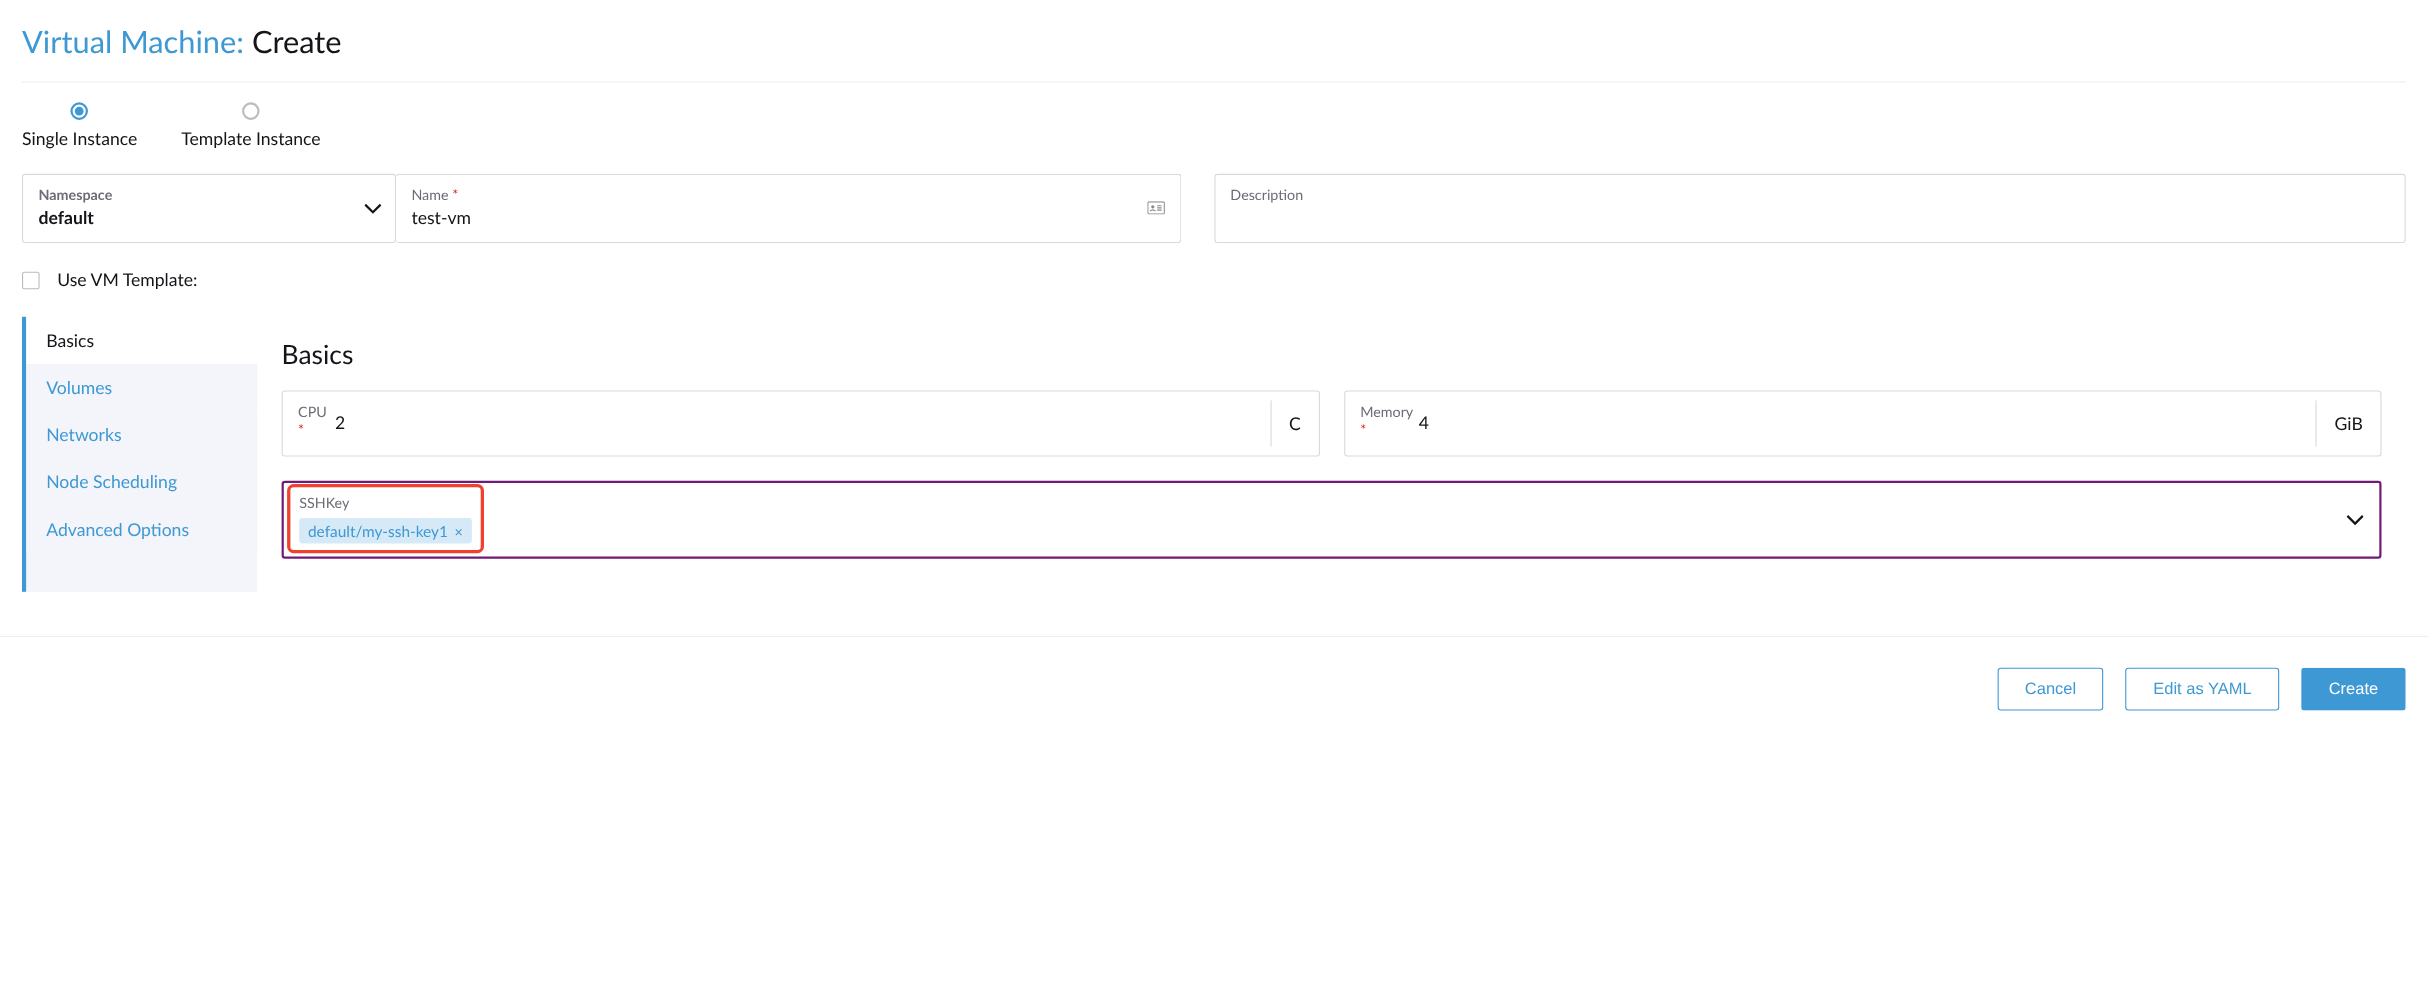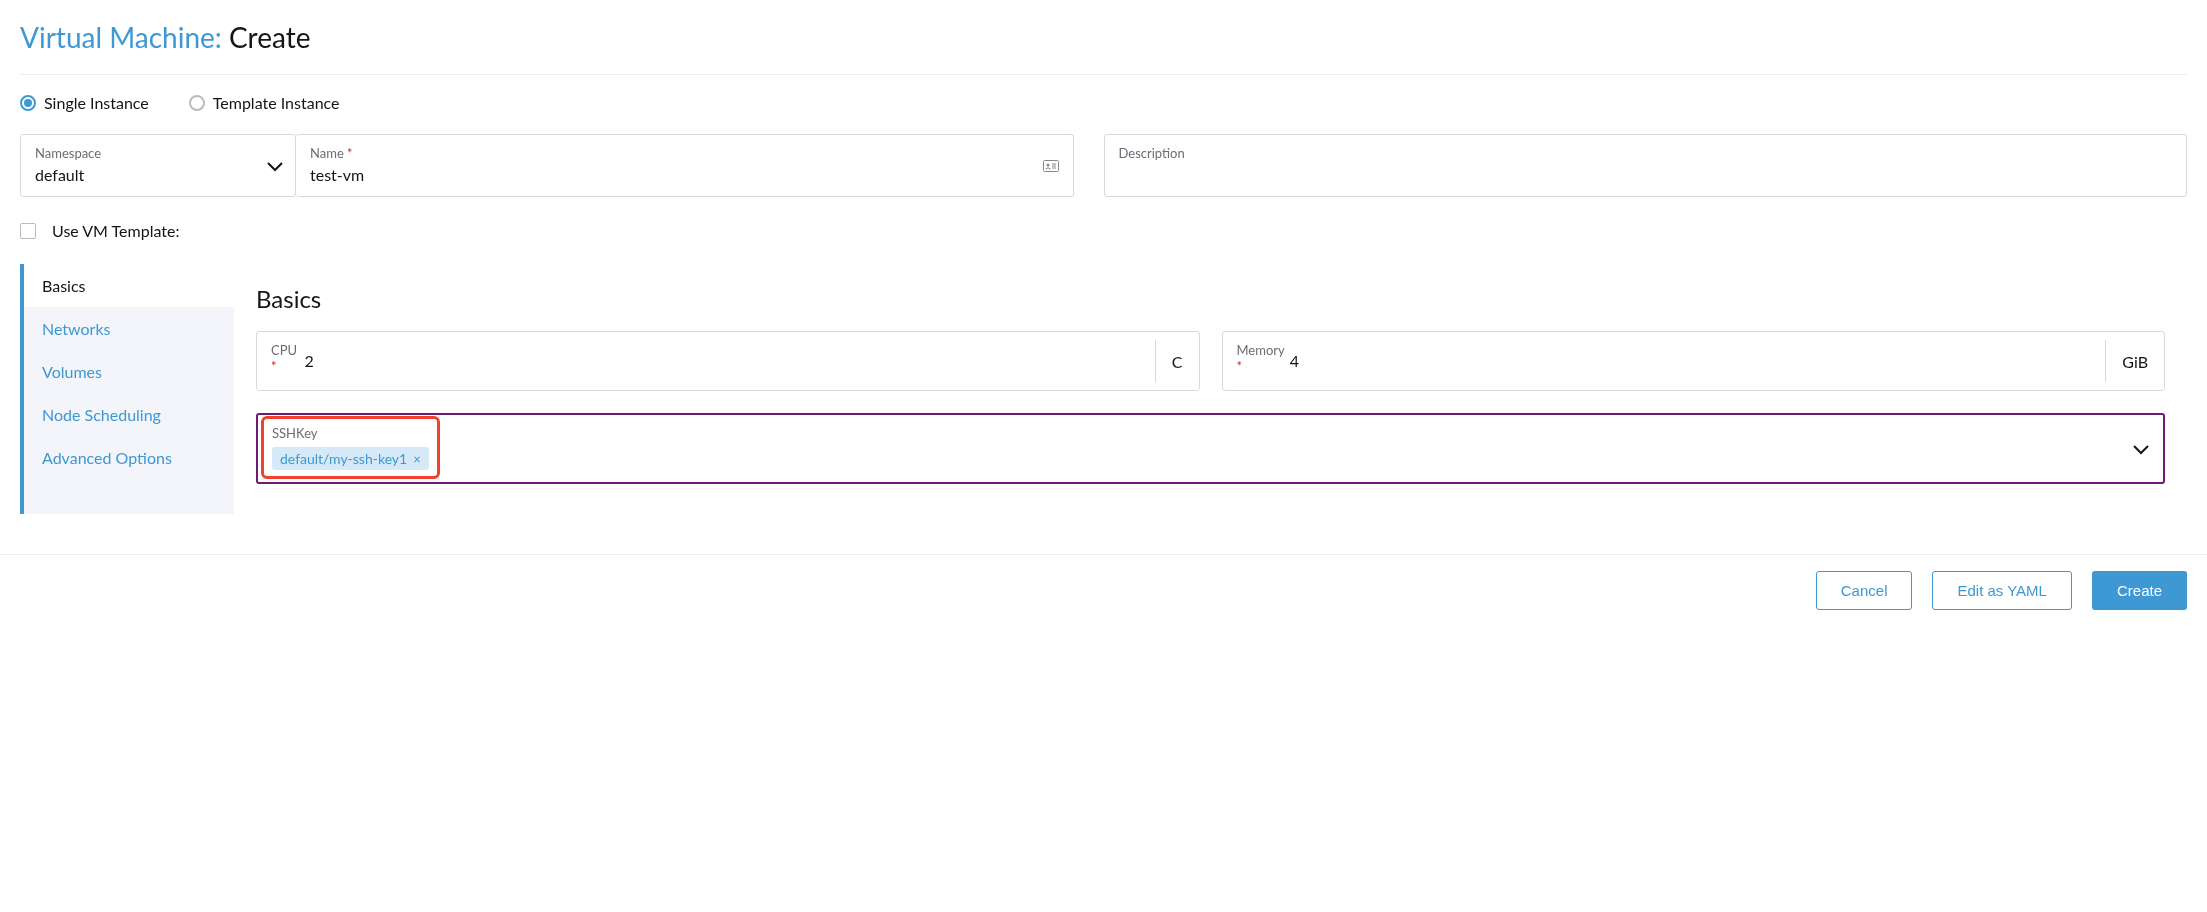--- a/index.html
+++ b/index.html
@@ -42,6 +42,7 @@
       cursor: pointer;
       font-size: 16px;
       color: #141419;
+      flex-direction: column;
     }
     .radio-circle {
       width: 16px;

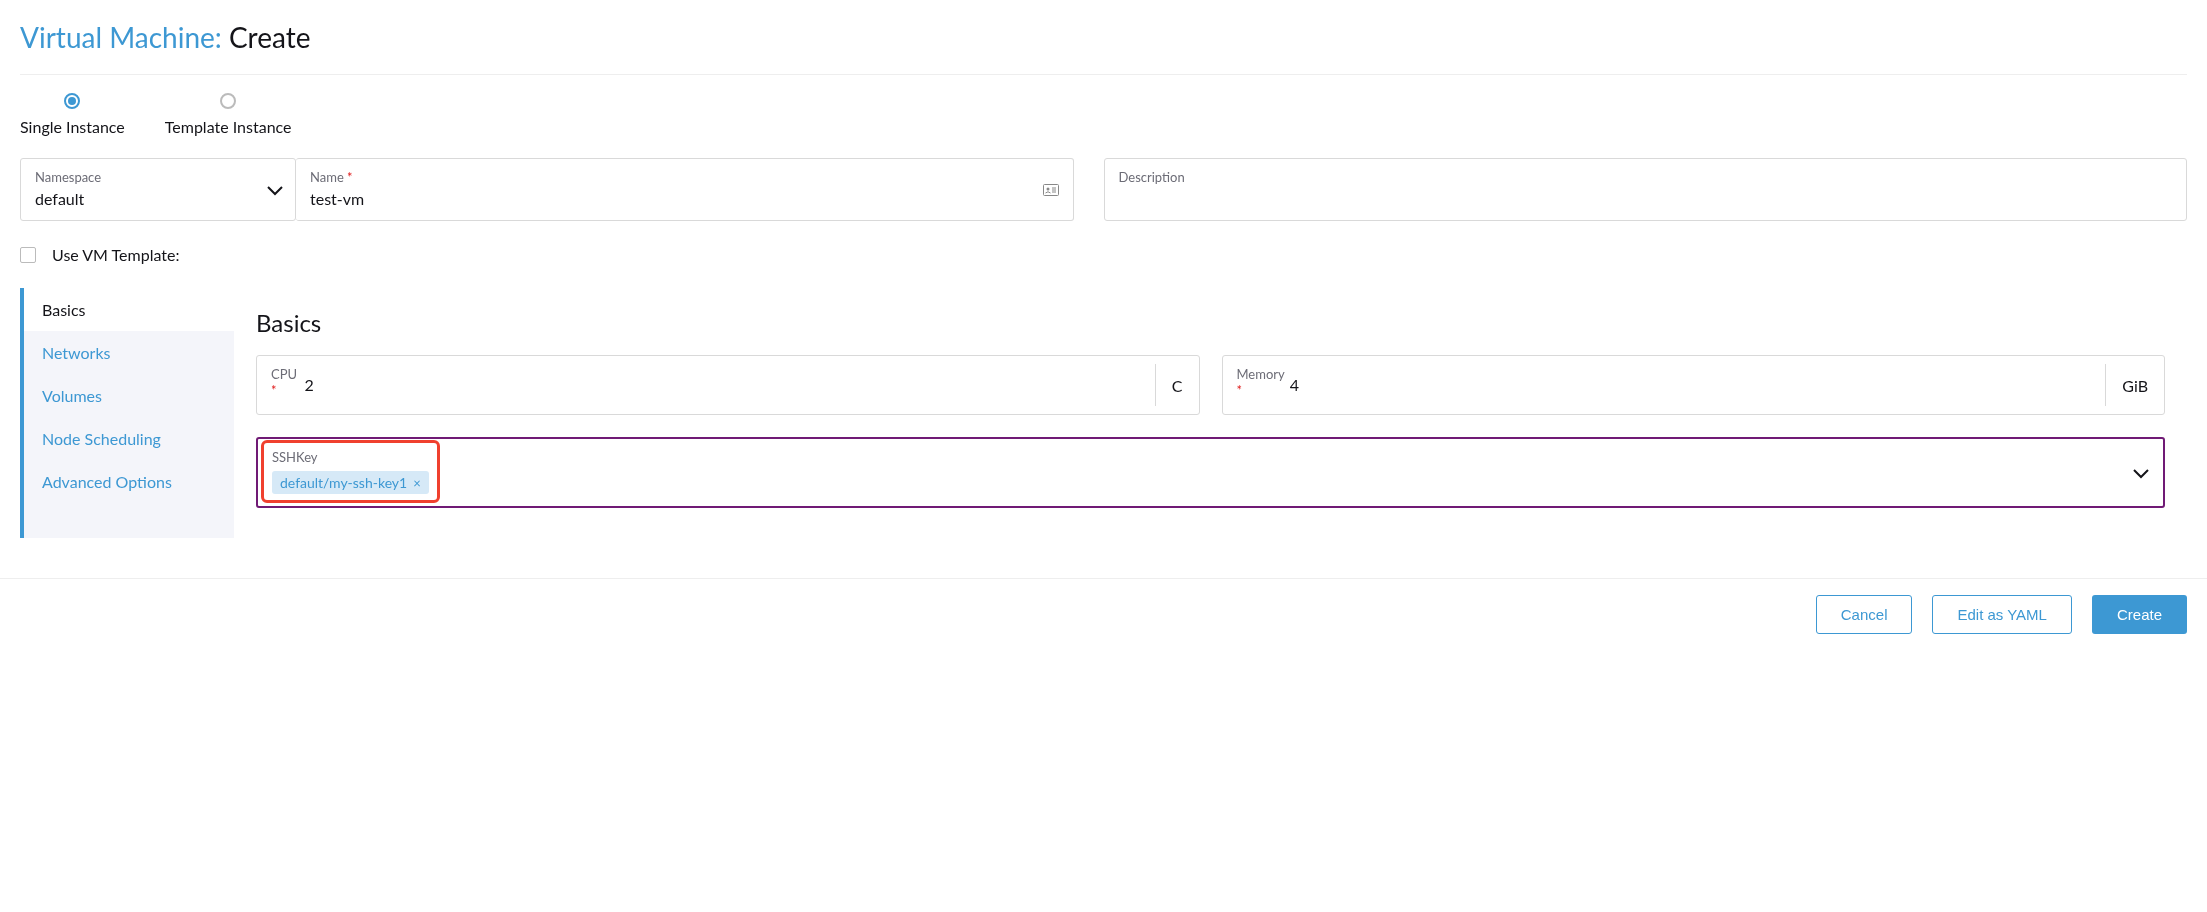--- a/index.html
+++ b/index.html
@@ -99,8 +99,9 @@
       color: #999999;
     }
     .namespace-field {
-      width: 276px;
+      width: 340px;
       position: relative;
+      font-weight: bold;
     }
     .namespace-caret {
       position: absolute;

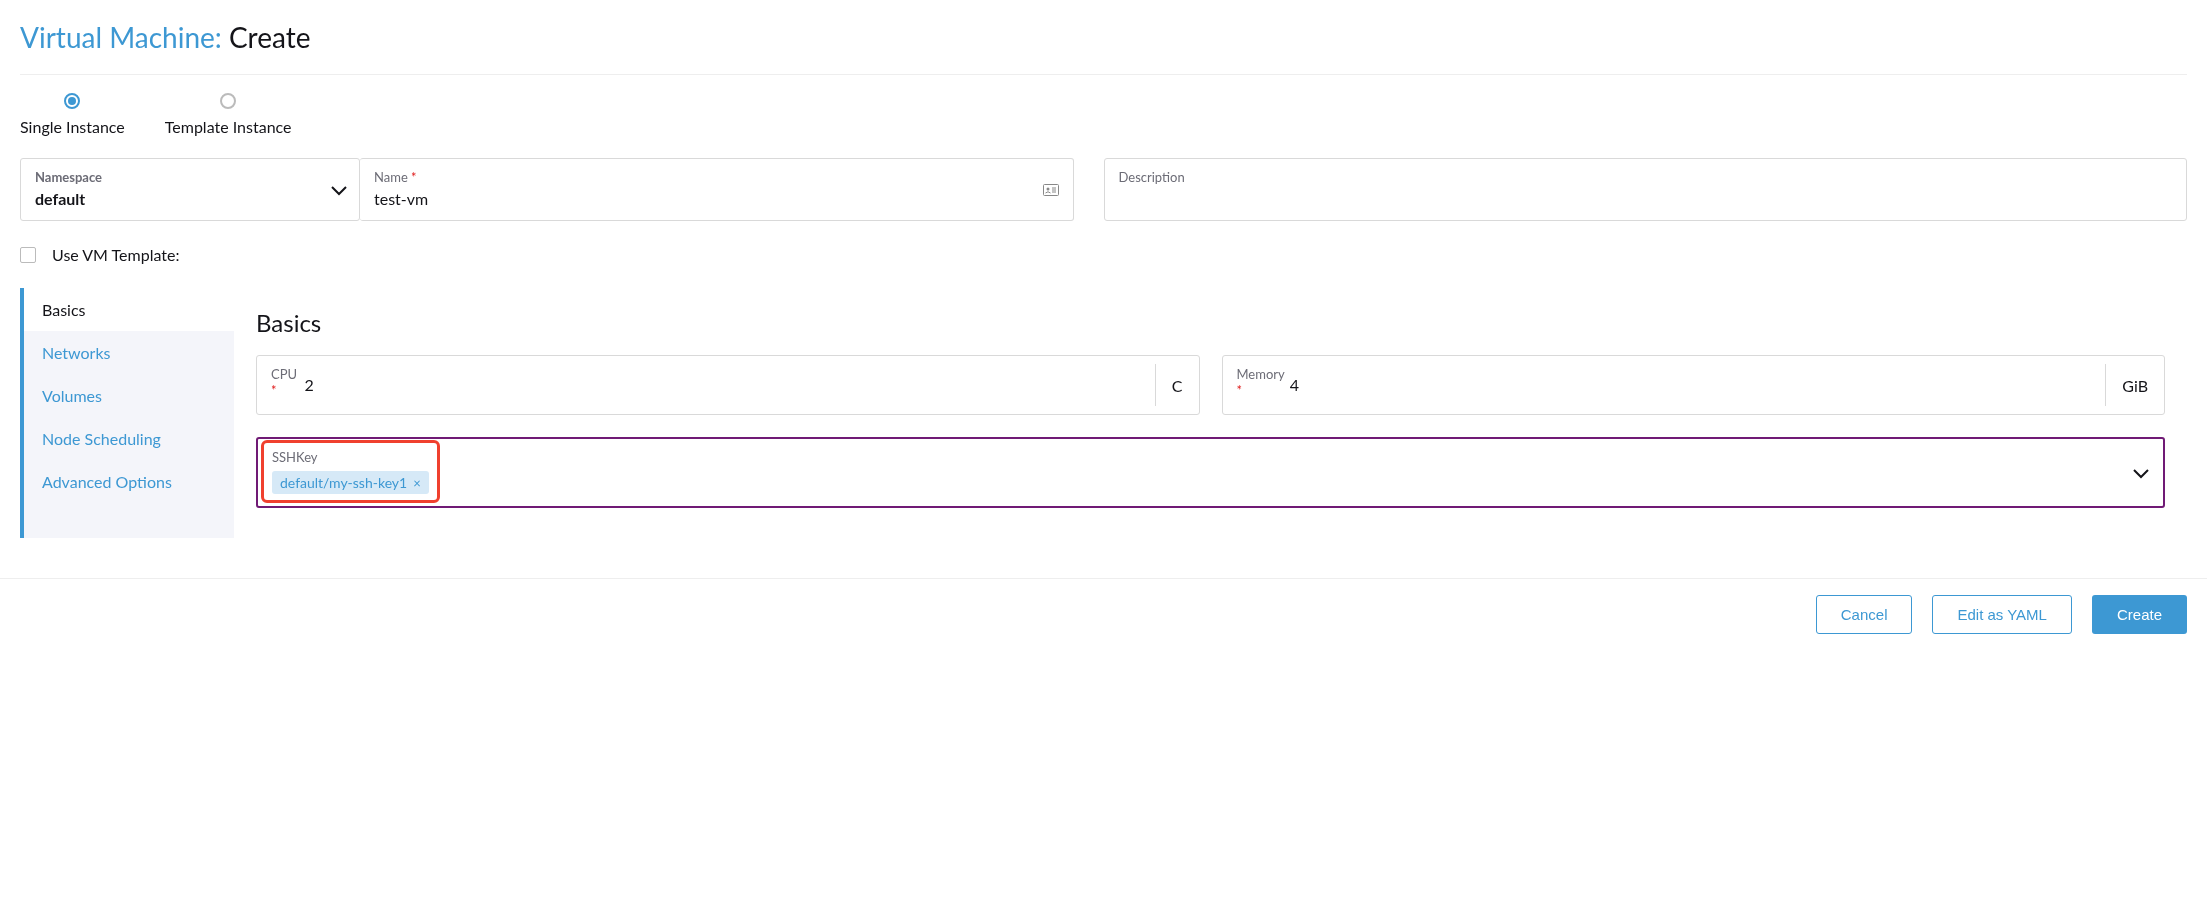--- a/index.html
+++ b/index.html
@@ -333,8 +333,8 @@
   <div class="tabbed-area">
     <div class="tabs-sidebar">
       <div class="tab-item active">Basics</div>
+      <div class="tab-item">Volumes</div>
       <div class="tab-item">Networks</div>
-      <div class="tab-item">Volumes</div>
       <div class="tab-item">Node Scheduling</div>
       <div class="tab-item">Advanced Options</div>
     </div>

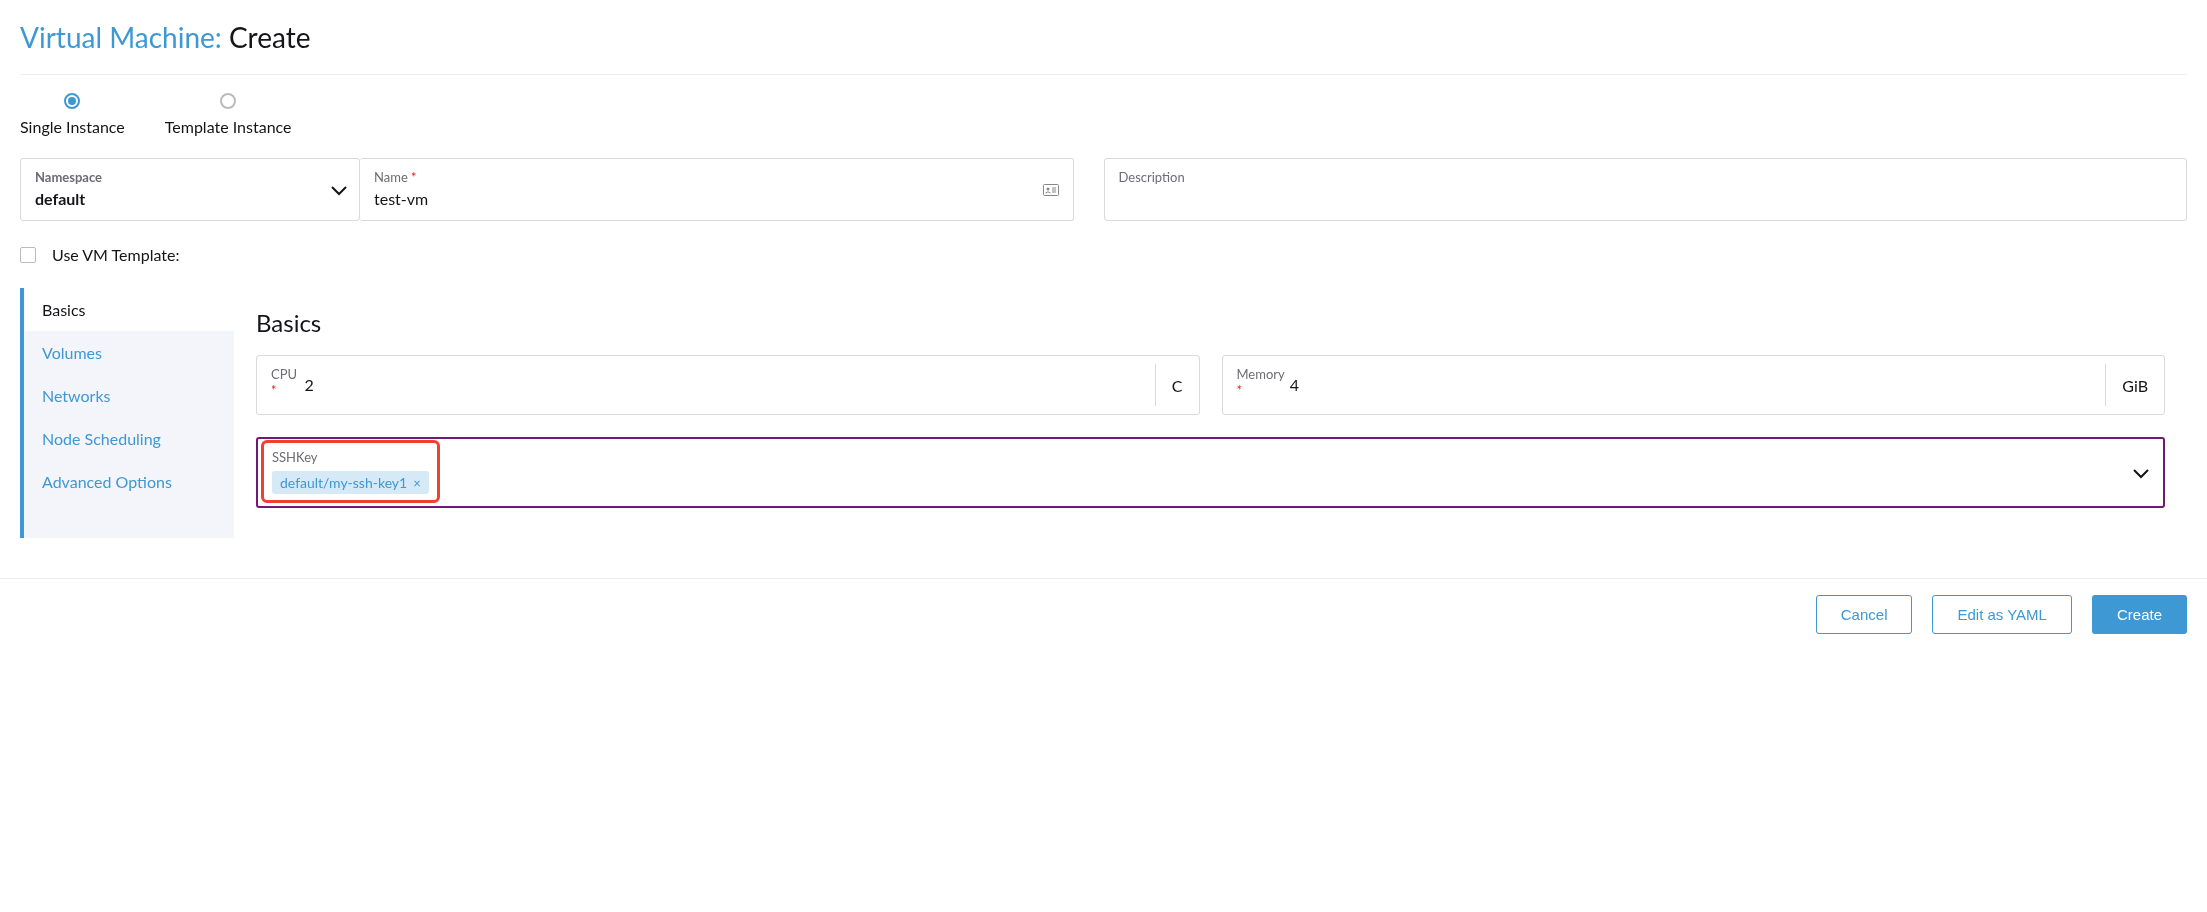--- a/index.html
+++ b/index.html
@@ -254,6 +254,7 @@
       font-size: 15px;
       cursor: pointer;
       border: 1px solid transparent;
+      margin-top: 12px;
     }
     .btn-secondary {
       background: #ffffff;

